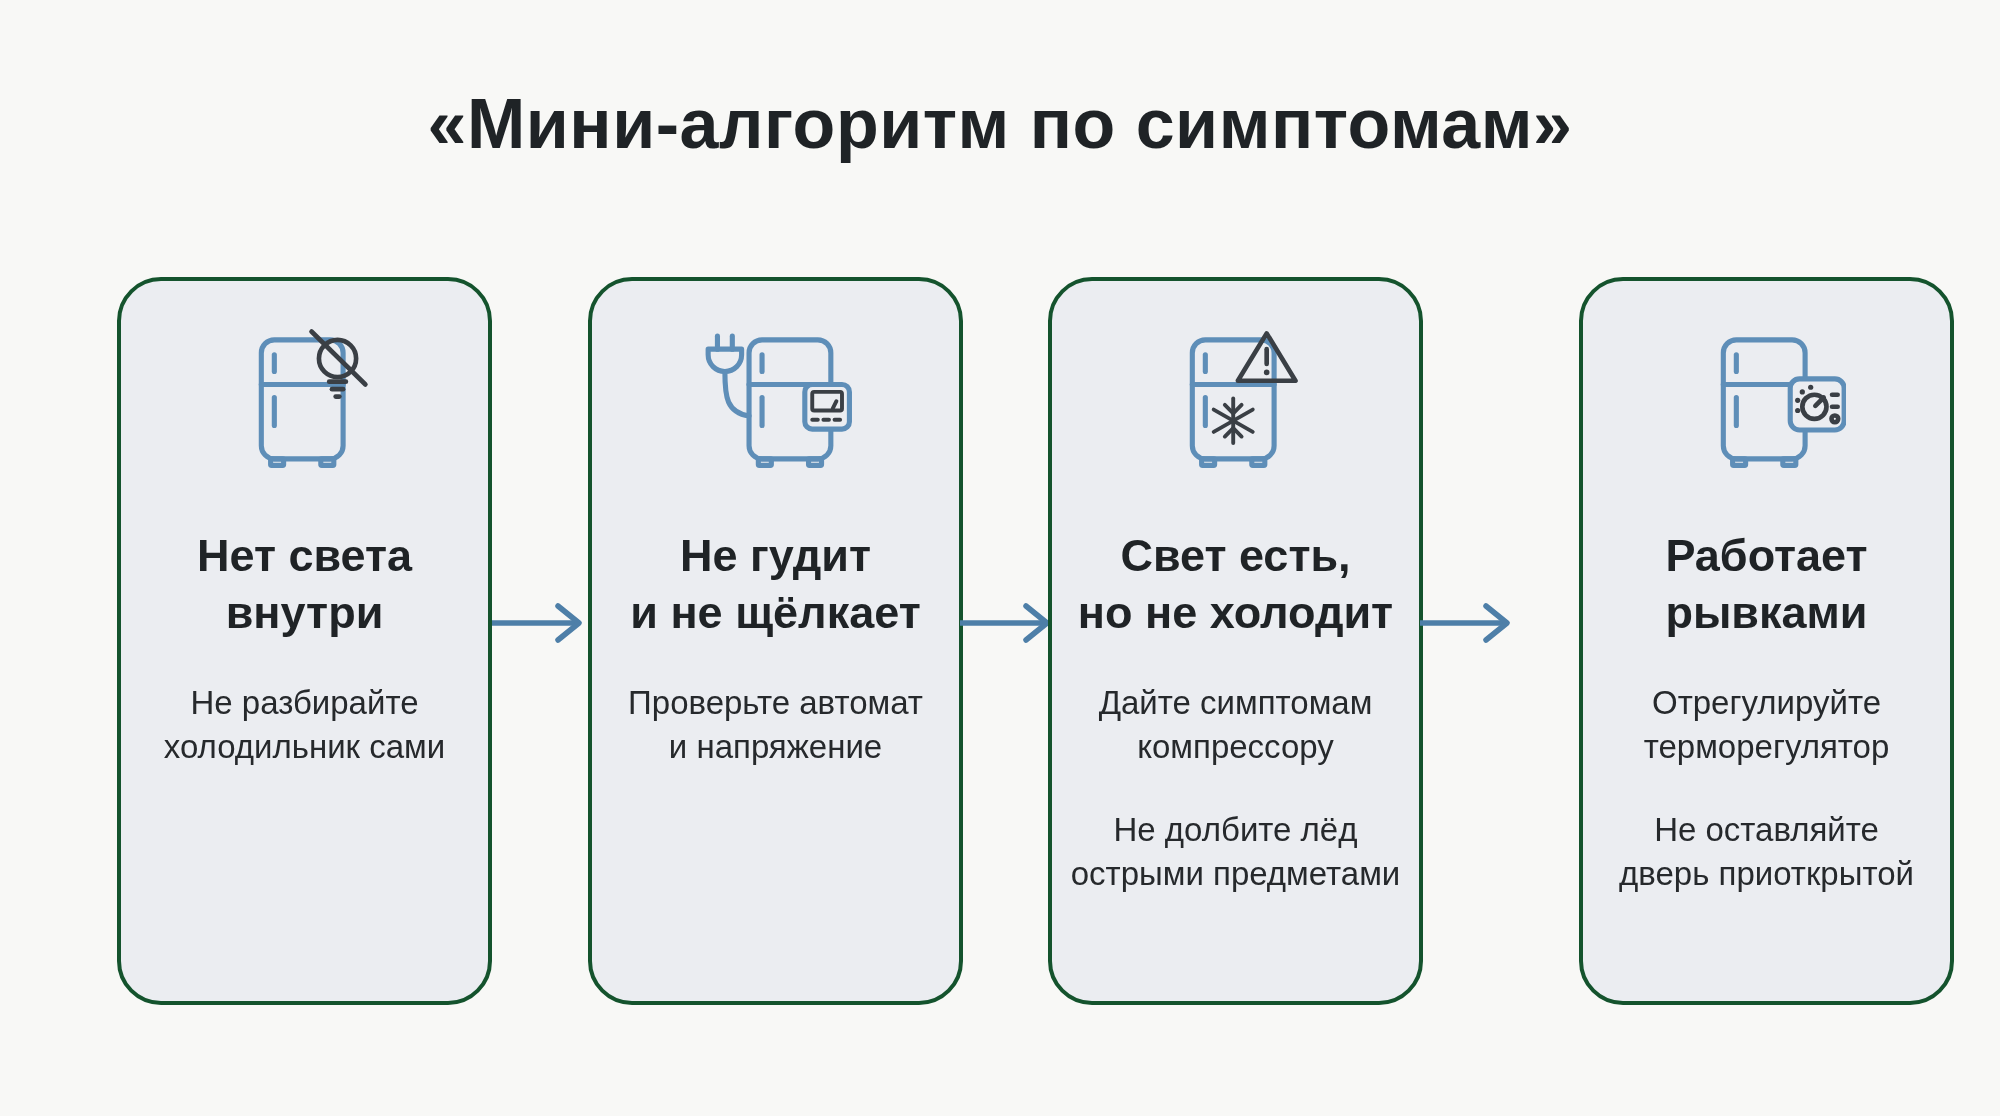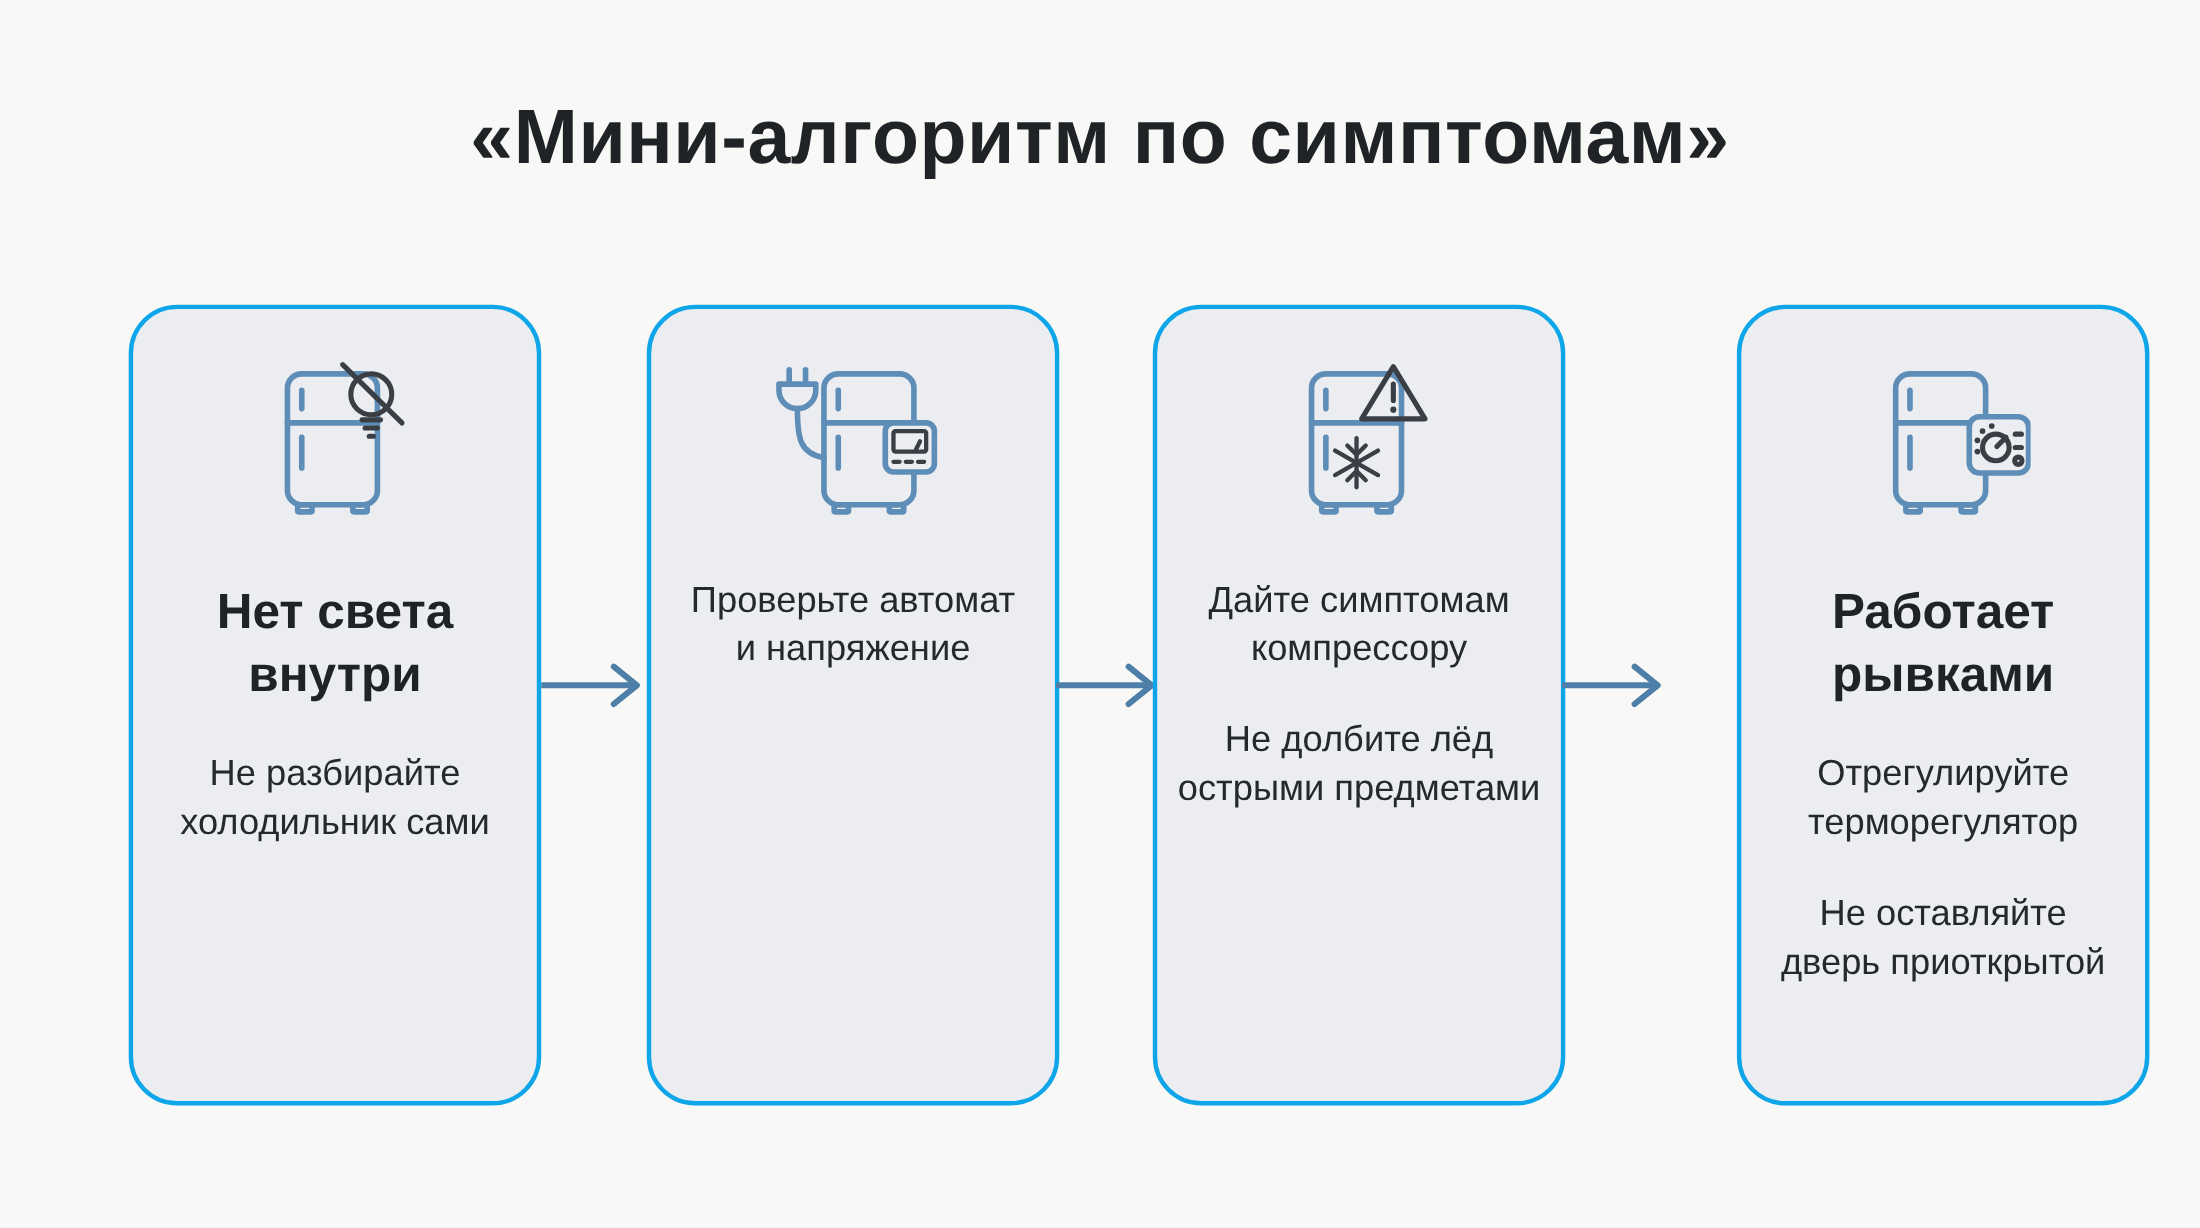--- a/index.html
+++ b/index.html
@@ -26,7 +26,7 @@
     top:277px;
     width:375px; height:728px;
     background:#ebedf1;
-    border:4px solid #0ea5e9;
+    border:4px solid #14532d;
     border-radius:44px;
     text-align:center;
   }

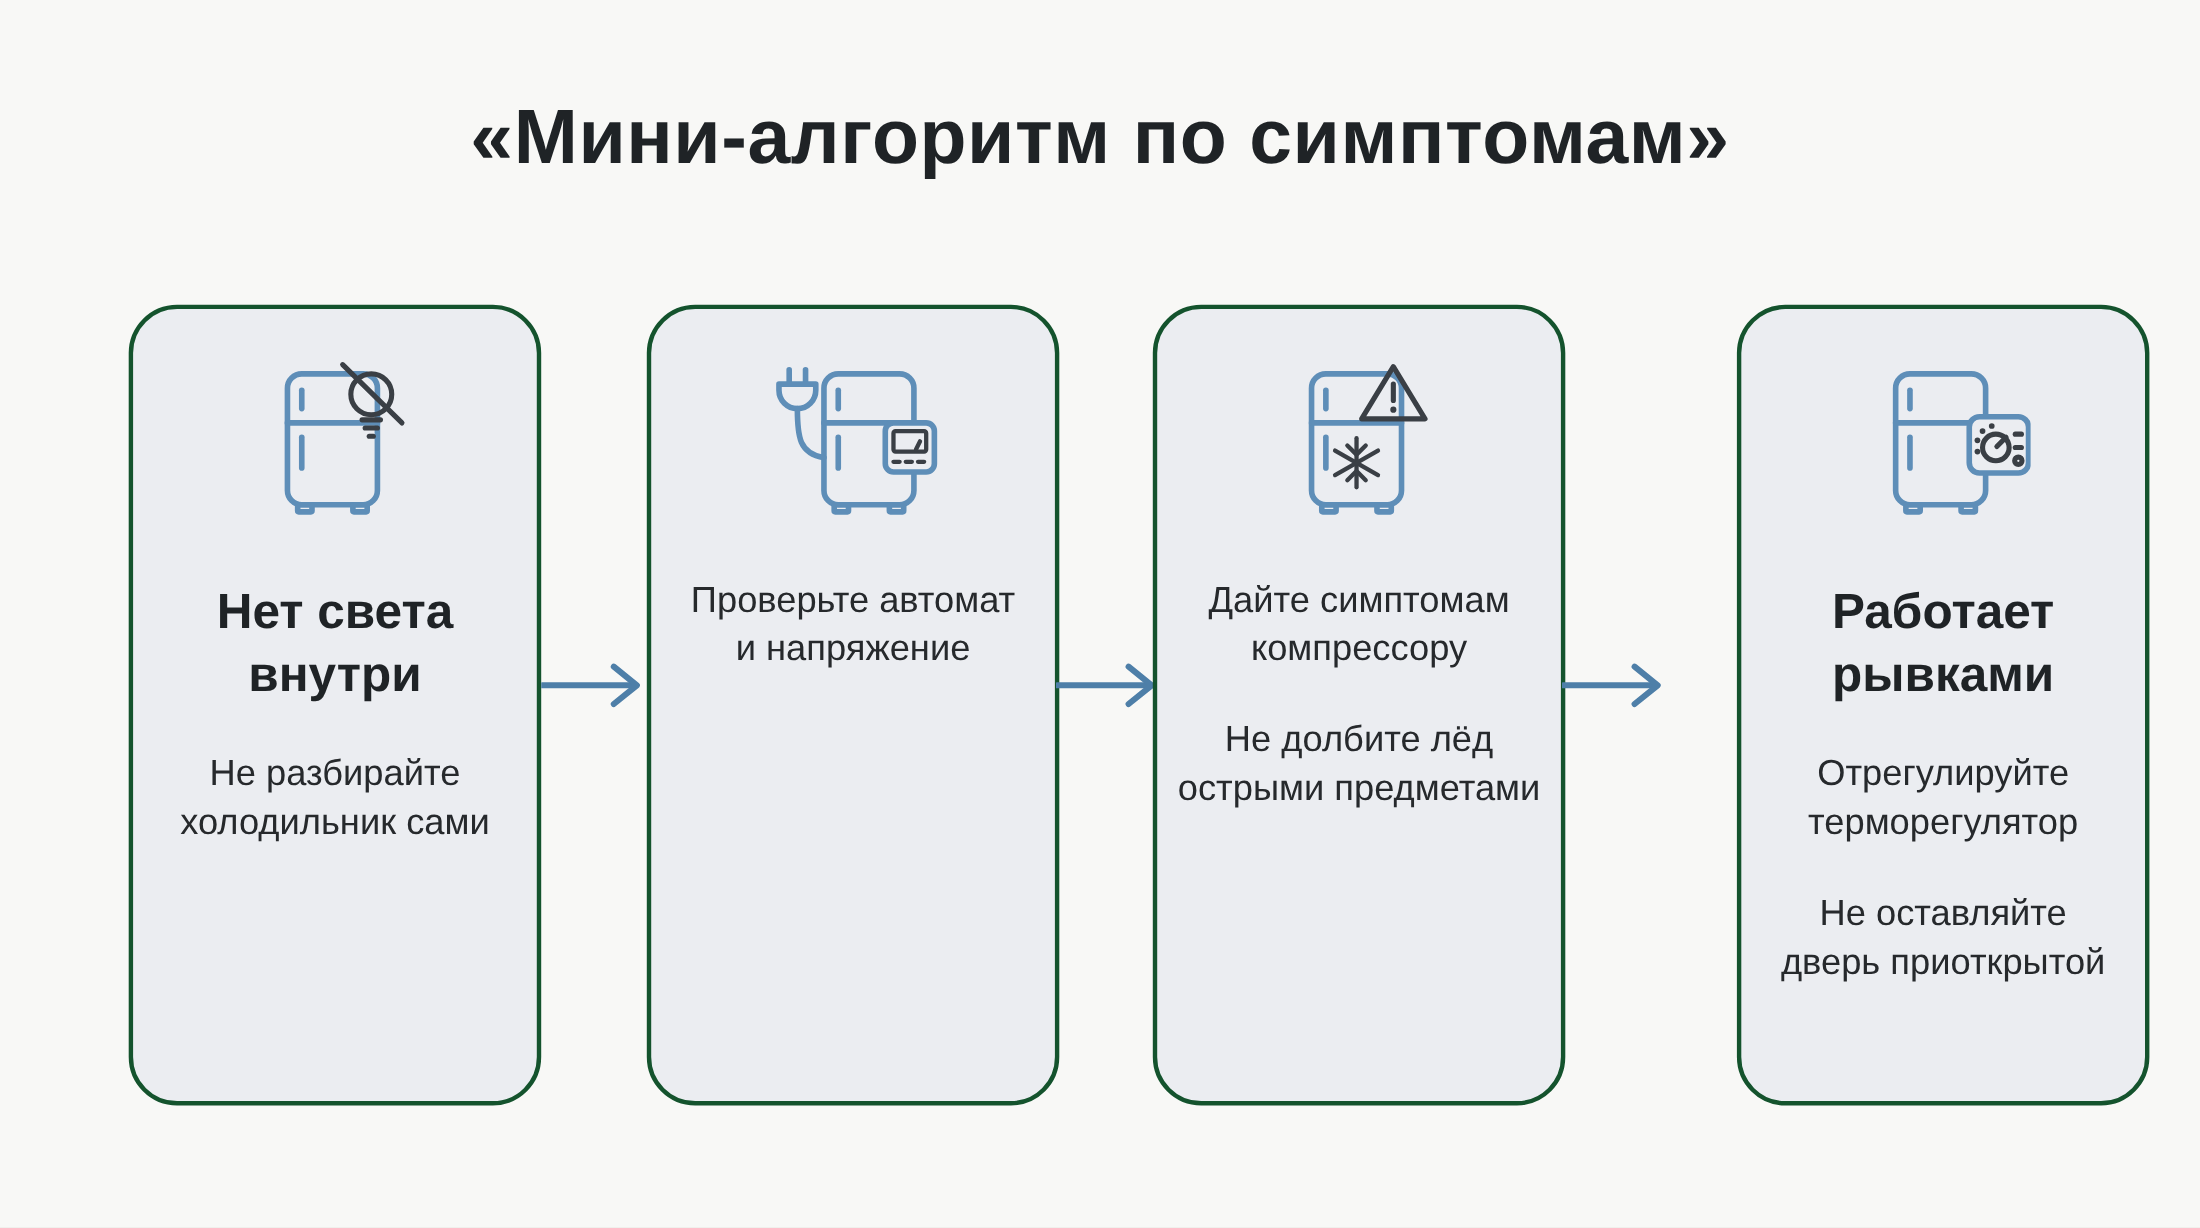--- a/index.html
+++ b/index.html
@@ -139,6 +139,8 @@
         </g>
       </svg>
     </div>
+    <h2 class="card-title">Не гудит
+и не щёлкает</h2>
     <p class="card-tip">Проверьте автомат
 и напряжение</p>
   </section>

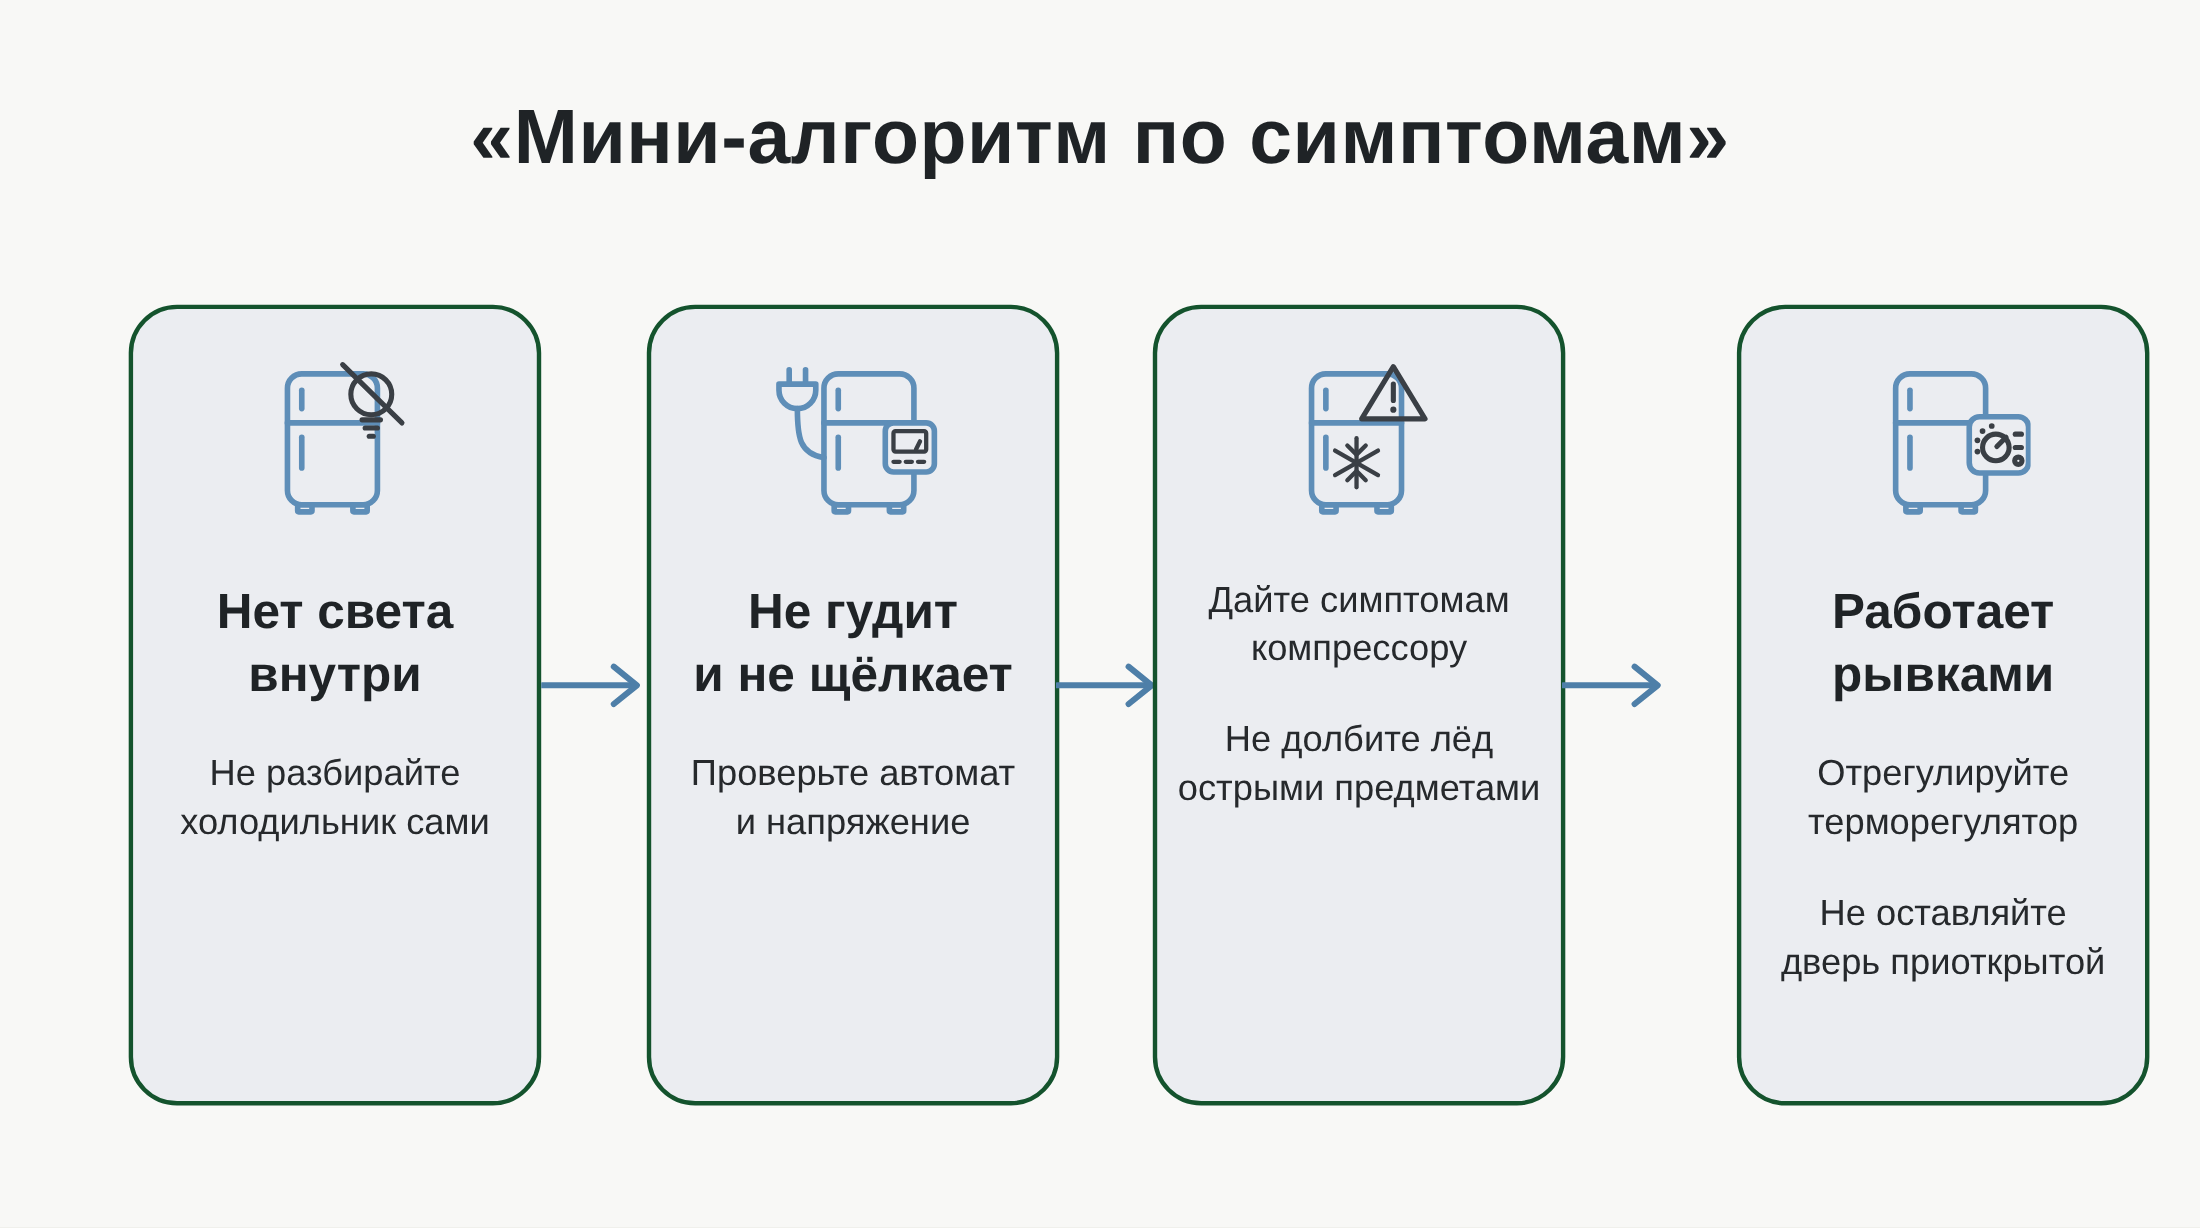--- a/index.html
+++ b/index.html
@@ -179,6 +179,8 @@
         </g>
       </svg>
     </div>
+    <h2 class="card-title">Свет есть,
+но не холодит</h2>
     <p class="card-tip">Дайте симптомам
 компрессору</p>
     <p class="card-tip">Не долбите лёд

